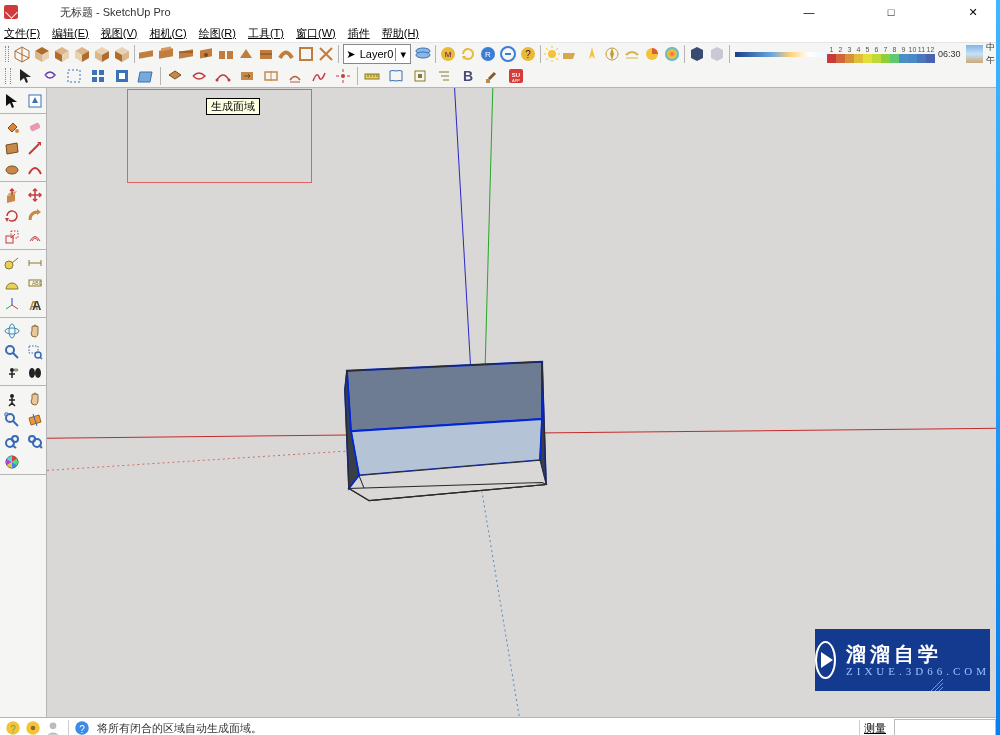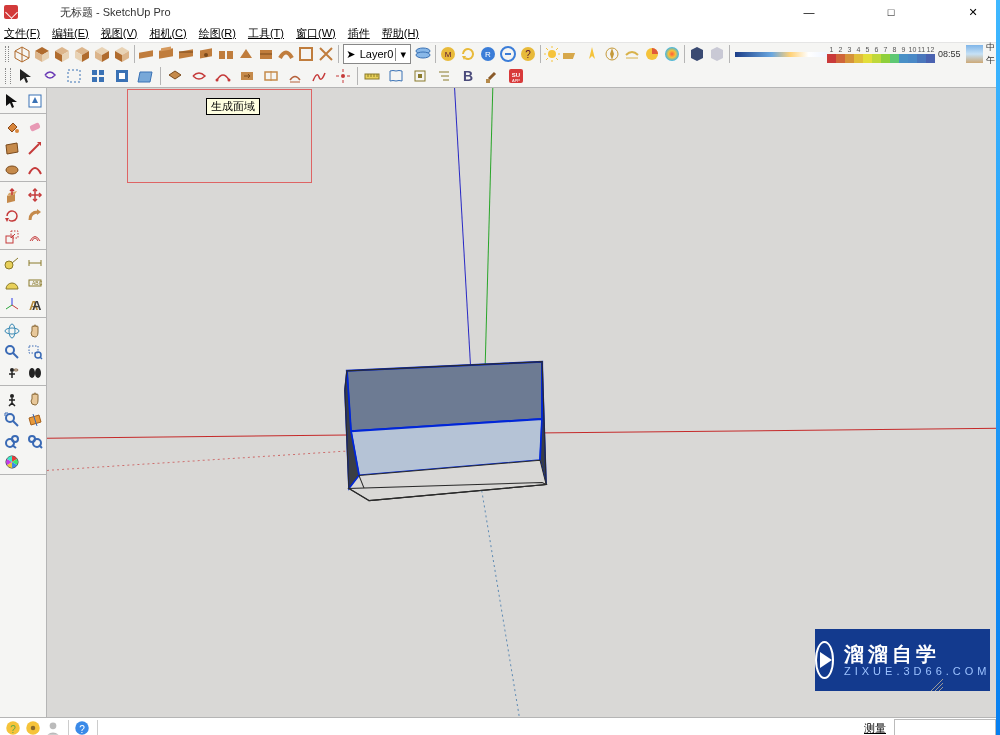--- a/index.html
+++ b/index.html
@@ -366,7 +366,7 @@
           <div class="c" style="background: rgb(74, 98, 176);"></div>
         </div>
       </div>
-    <span class="time-lbl">08:55</span>
+    <span class="time-lbl">06:30</span>
     <div class="sky"></div>
     <span class="time-lbl">中午</span>
   </div>

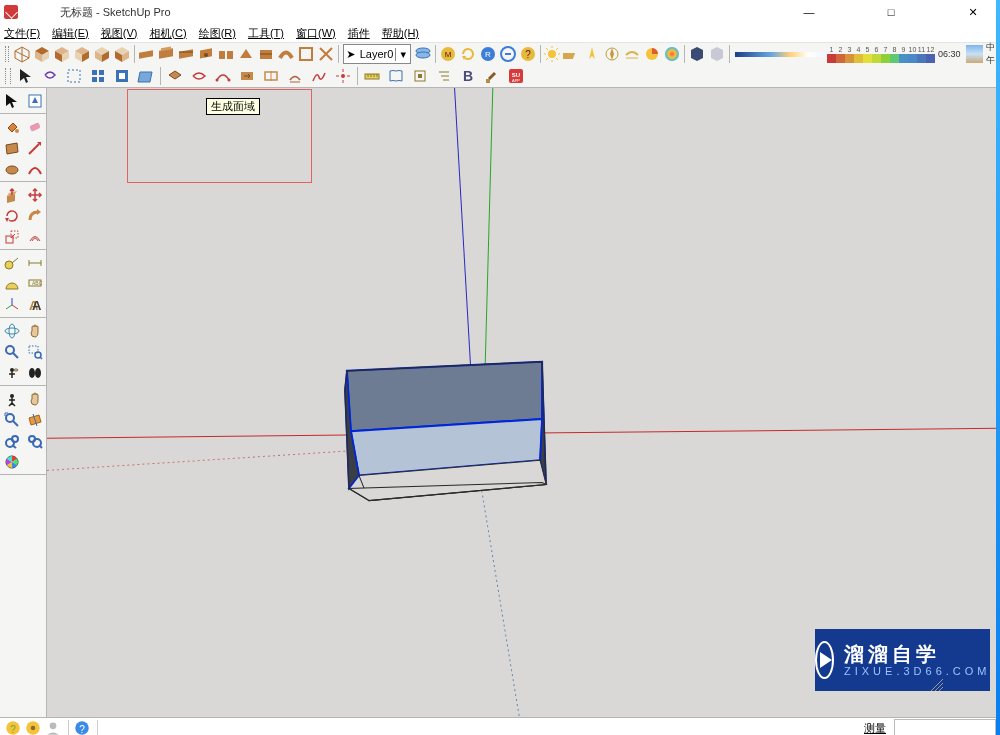--- a/index.html
+++ b/index.html
@@ -46,7 +46,7 @@
   .left-toolstack .section{border-bottom:1px solid #b5b5b5;padding:2px 0;}
   .left-toolstack .row{display:flex;}
   .left-toolstack .tbtn{width:21px;height:21px;}
-  .viewport{flex:1;position:relative;background:var(--viewport-bg);overflow:hidden;}
+  .viewport{flex:1;position:relative;background:var(--viewport-bg);overflow:hidden;font-family:Liberation Serif, serif;}
   
   .red-rect{position:absolute;left:80px;top:1px;width:183px;height:92px;border:1px solid #de6464;pointer-events:none;}
   .tooltip{position:absolute;left:159px;top:10px;background:var(--tooltip-bg);border:1px solid var(--tooltip-border);padding:0 4px;font-size:11px;}

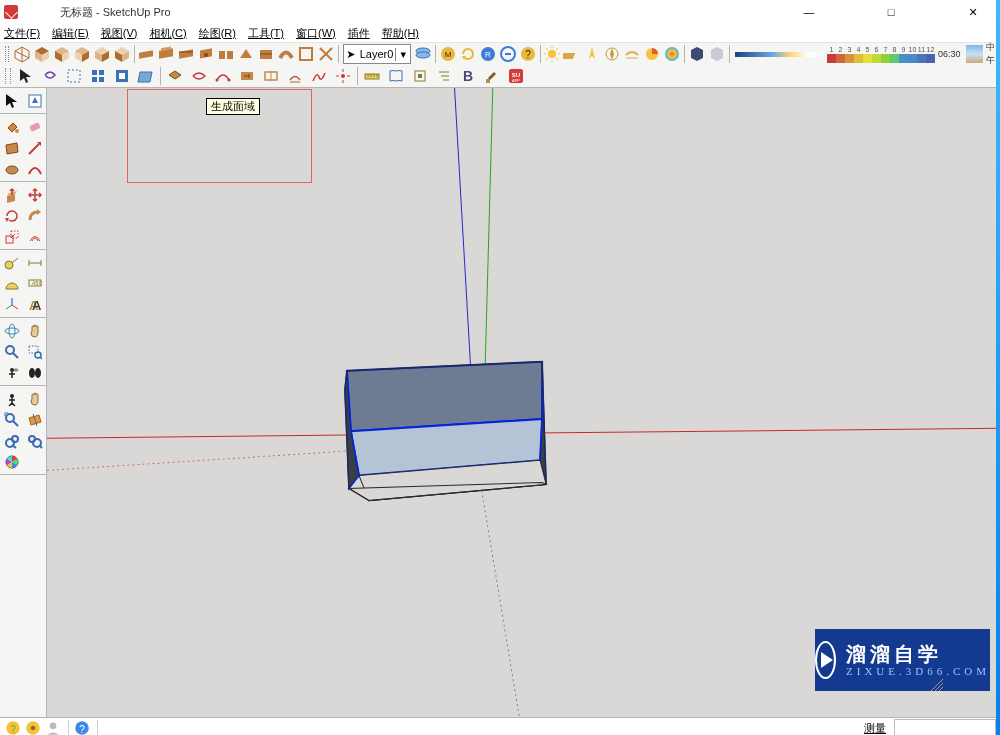--- a/index.html
+++ b/index.html
@@ -850,6 +850,7 @@
         <text x="8" y="12" text-anchor="middle" font-size="9" fill="#fff">?</text>
       </svg>
     </div>
+  <span class="hint">将所有闭合的区域自动生成面域。</span>
   <span class="sep"></span>
   <span class="measure-label">测量</span>
   <div class="measure-box"></div>

